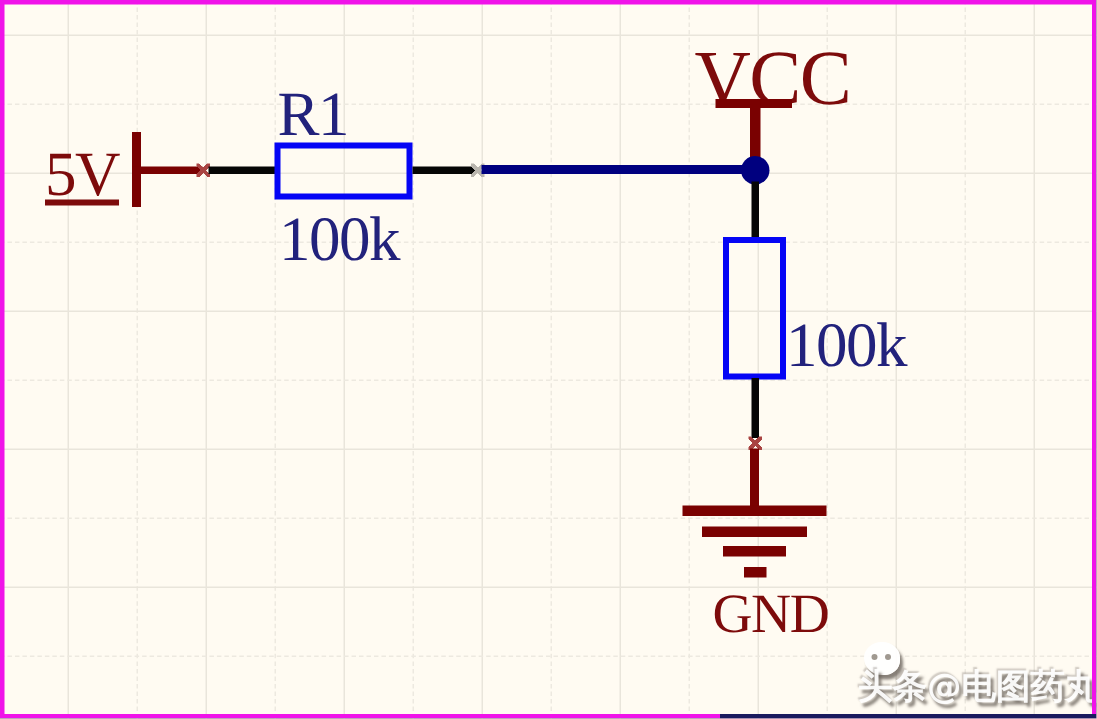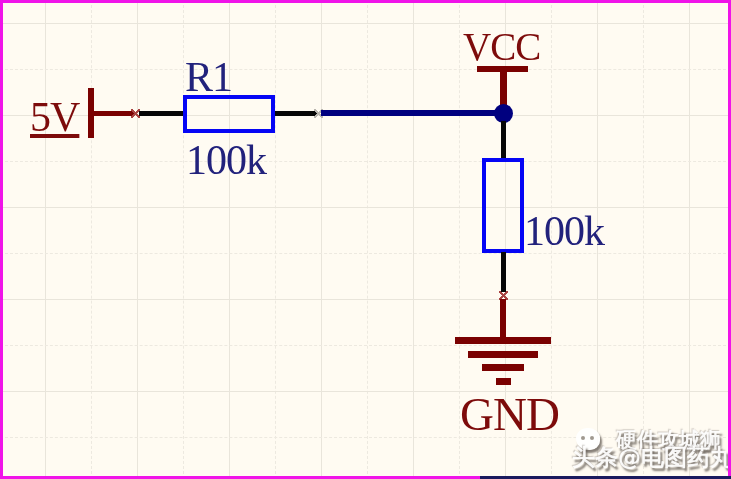--- a/index.html
+++ b/index.html
@@ -130,7 +130,7 @@
   <div class="abs hotspot gray" style="left:314px;top:109px;"></div>
   <div class="abs wire-navy" style="left:321px;top:110px;width:182px;height:6px;"></div>
 
-  <div class="abs sch-label" style="left:463px;top:27px;font-size:39px;">VCC</div>
+  <div class="abs sch-label" style="left:463px;top:27px;font-size:52px;">VCC</div>
   <div class="abs power" style="left:477px;top:66px;width:51px;height:6px;"></div>
   <div class="abs power" style="left:500px;top:66px;width:7px;height:43px;"></div>
 

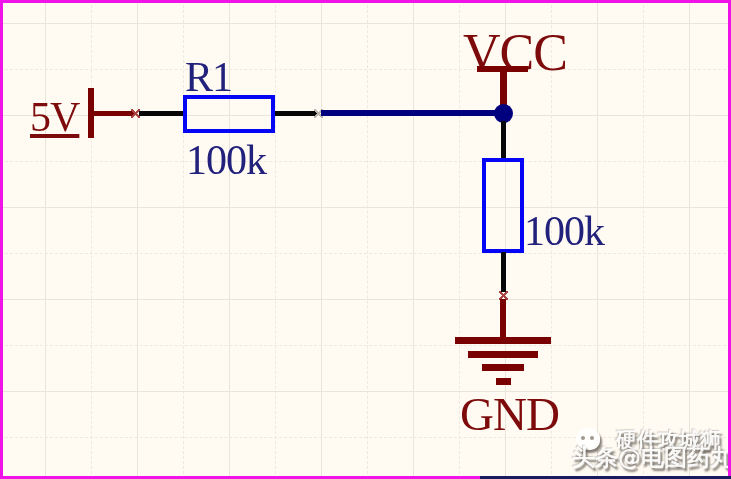--- a/index.html
+++ b/index.html
@@ -149,7 +149,7 @@
   <div class="abs power" style="left:468px;top:351px;width:70px;height:7px;"></div>
   <div class="abs power" style="left:482px;top:364px;width:42px;height:7px;"></div>
   <div class="abs power" style="left:496px;top:378px;width:15px;height:7px;"></div>
-  <div class="abs sch-label" style="left:460px;top:391px;font-size:47px;">GND</div>
+  <div class="abs sch-label" style="left:475px;top:391px;font-size:37px;">GND</div>
 
   <div id="watermark">
     <span class="wm-icon"></span>

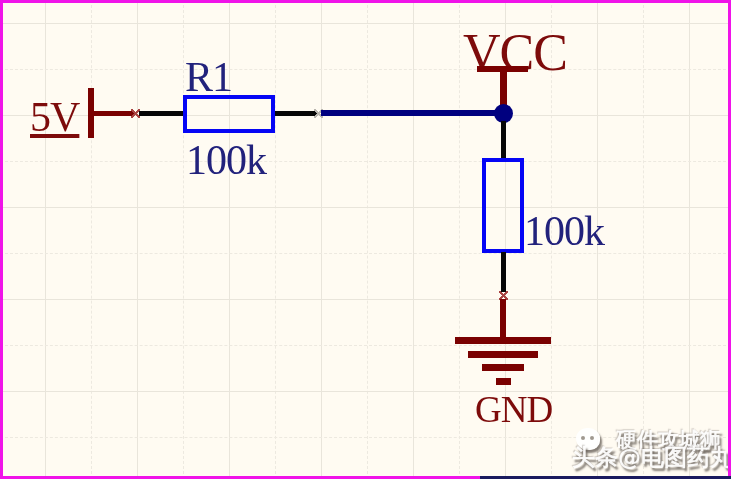--- a/index.html
+++ b/index.html
@@ -153,7 +153,6 @@
 
   <div id="watermark">
     <span class="wm-icon"></span>
-    <span class="wm-line wm-1">硬件攻城狮</span>
     <span class="wm-line wm-2">头条@电图药丸</span>
   </div>
 

